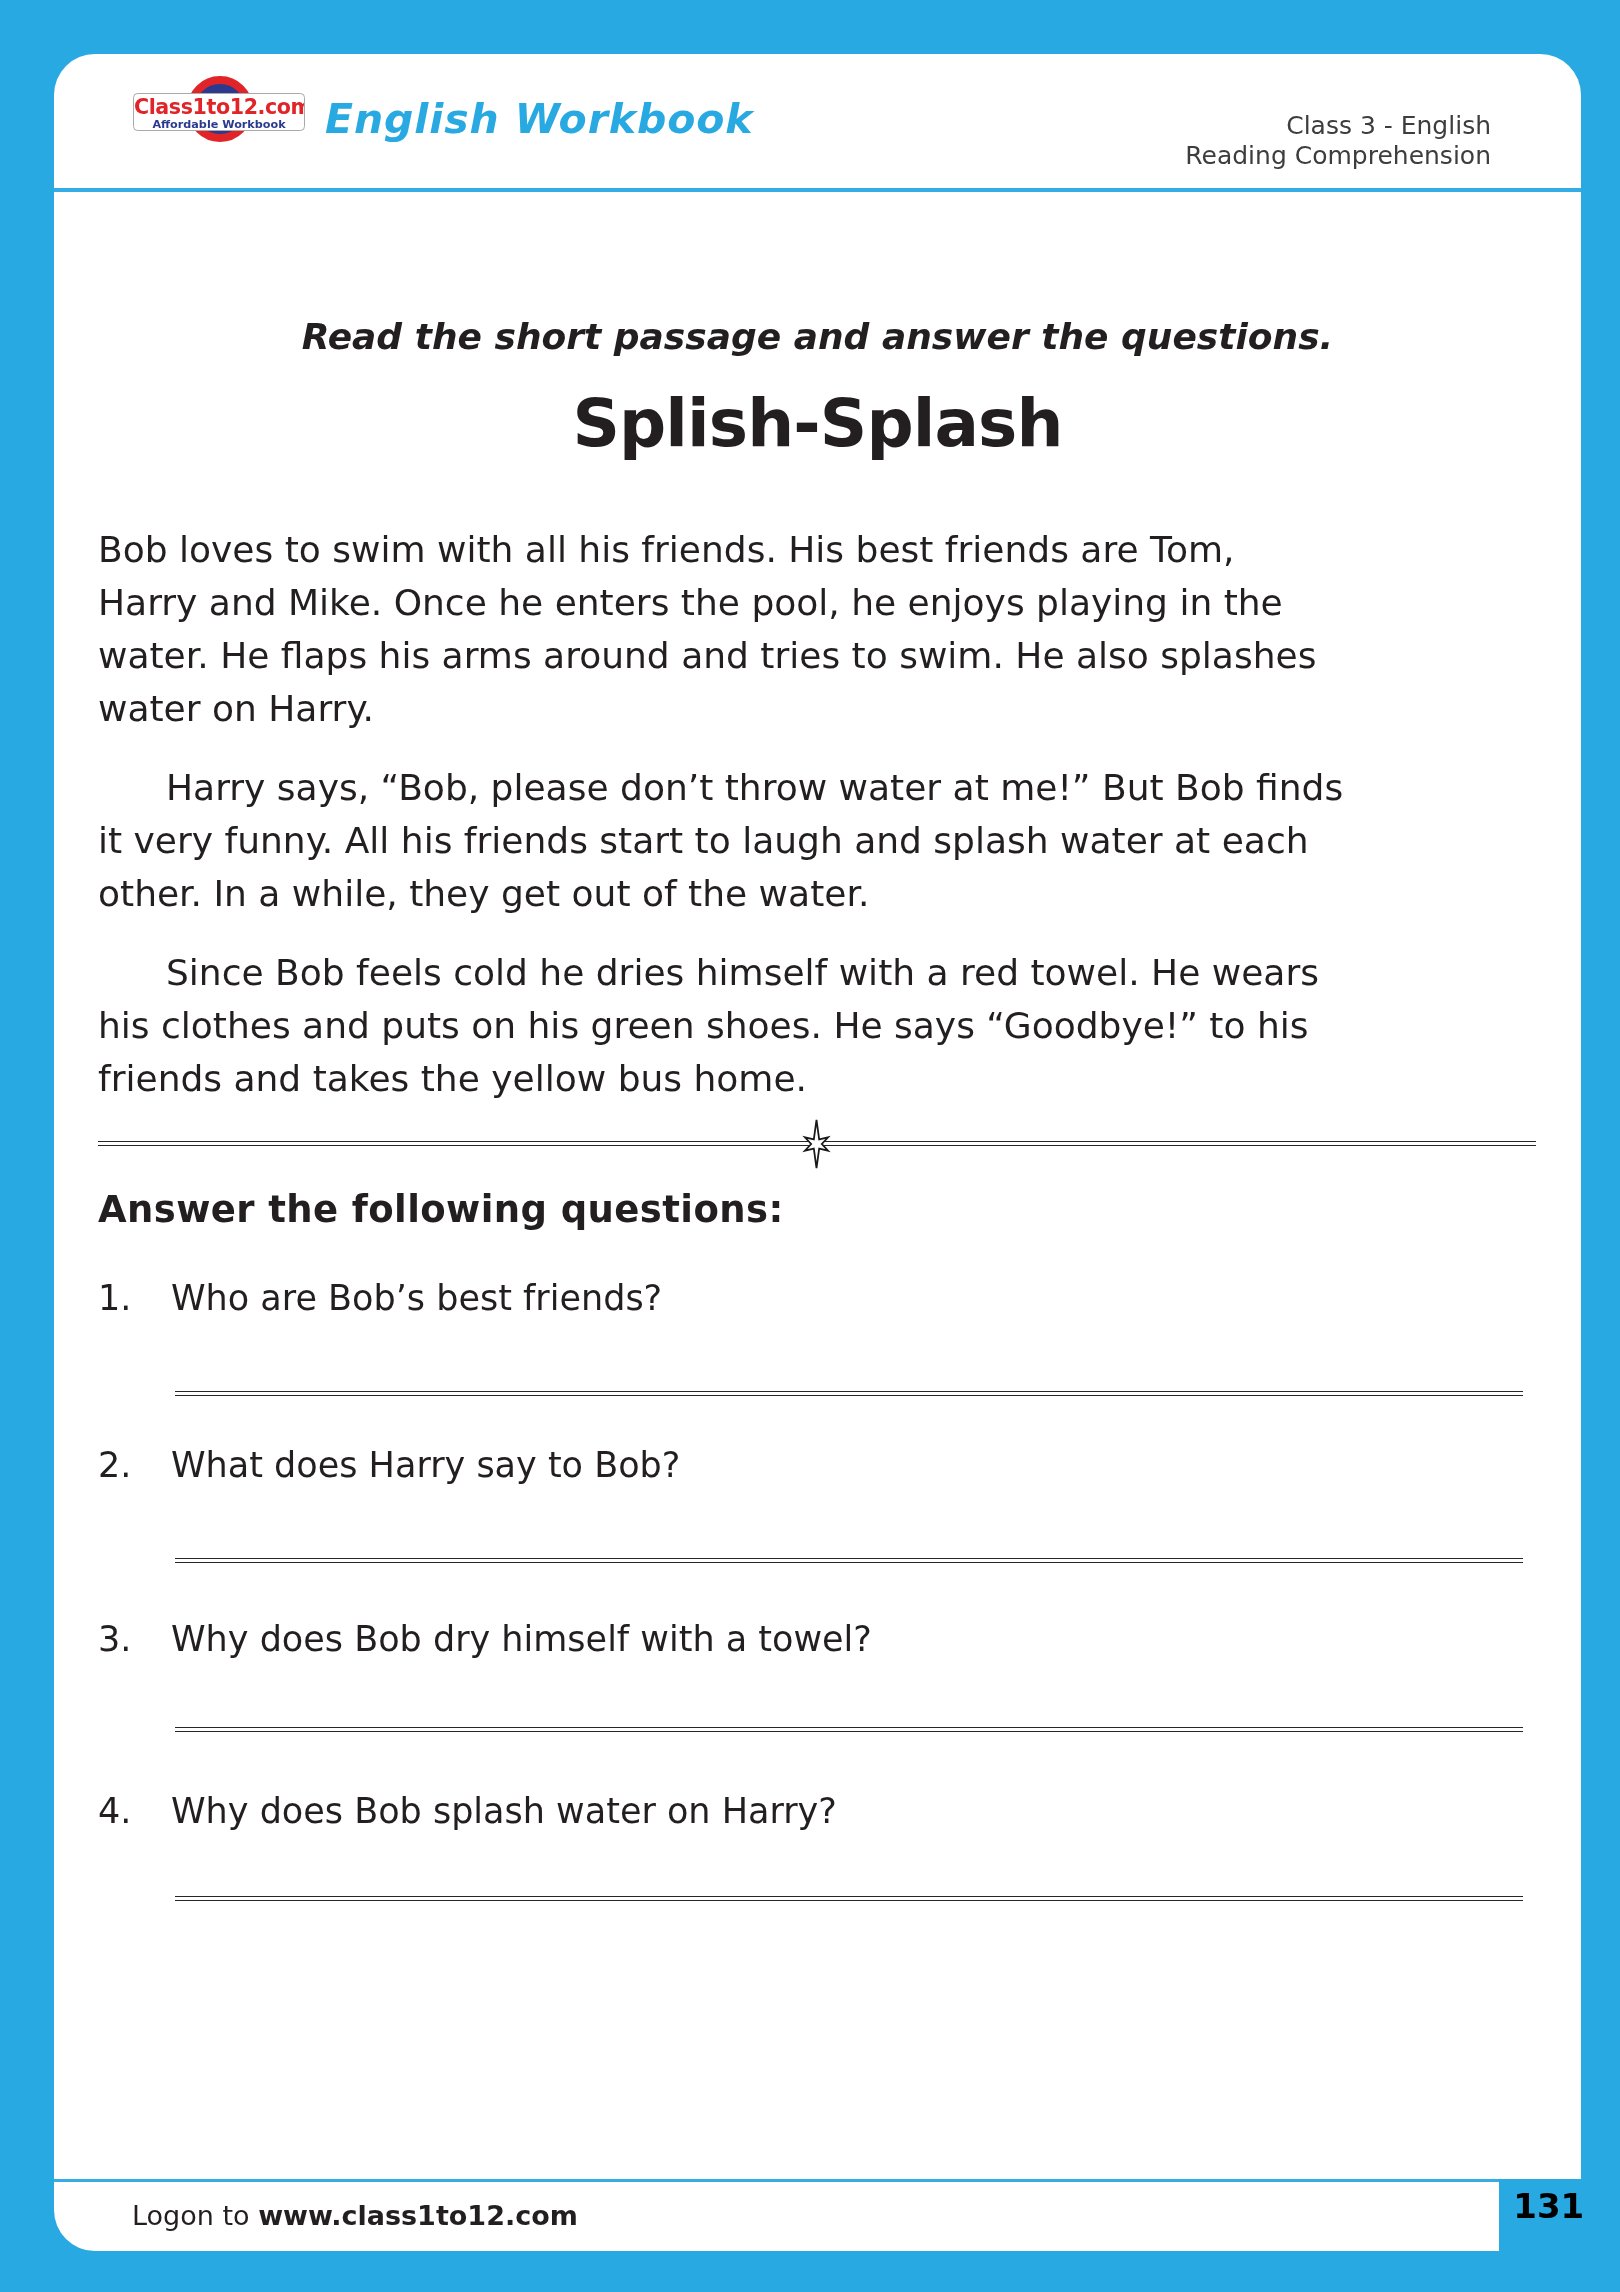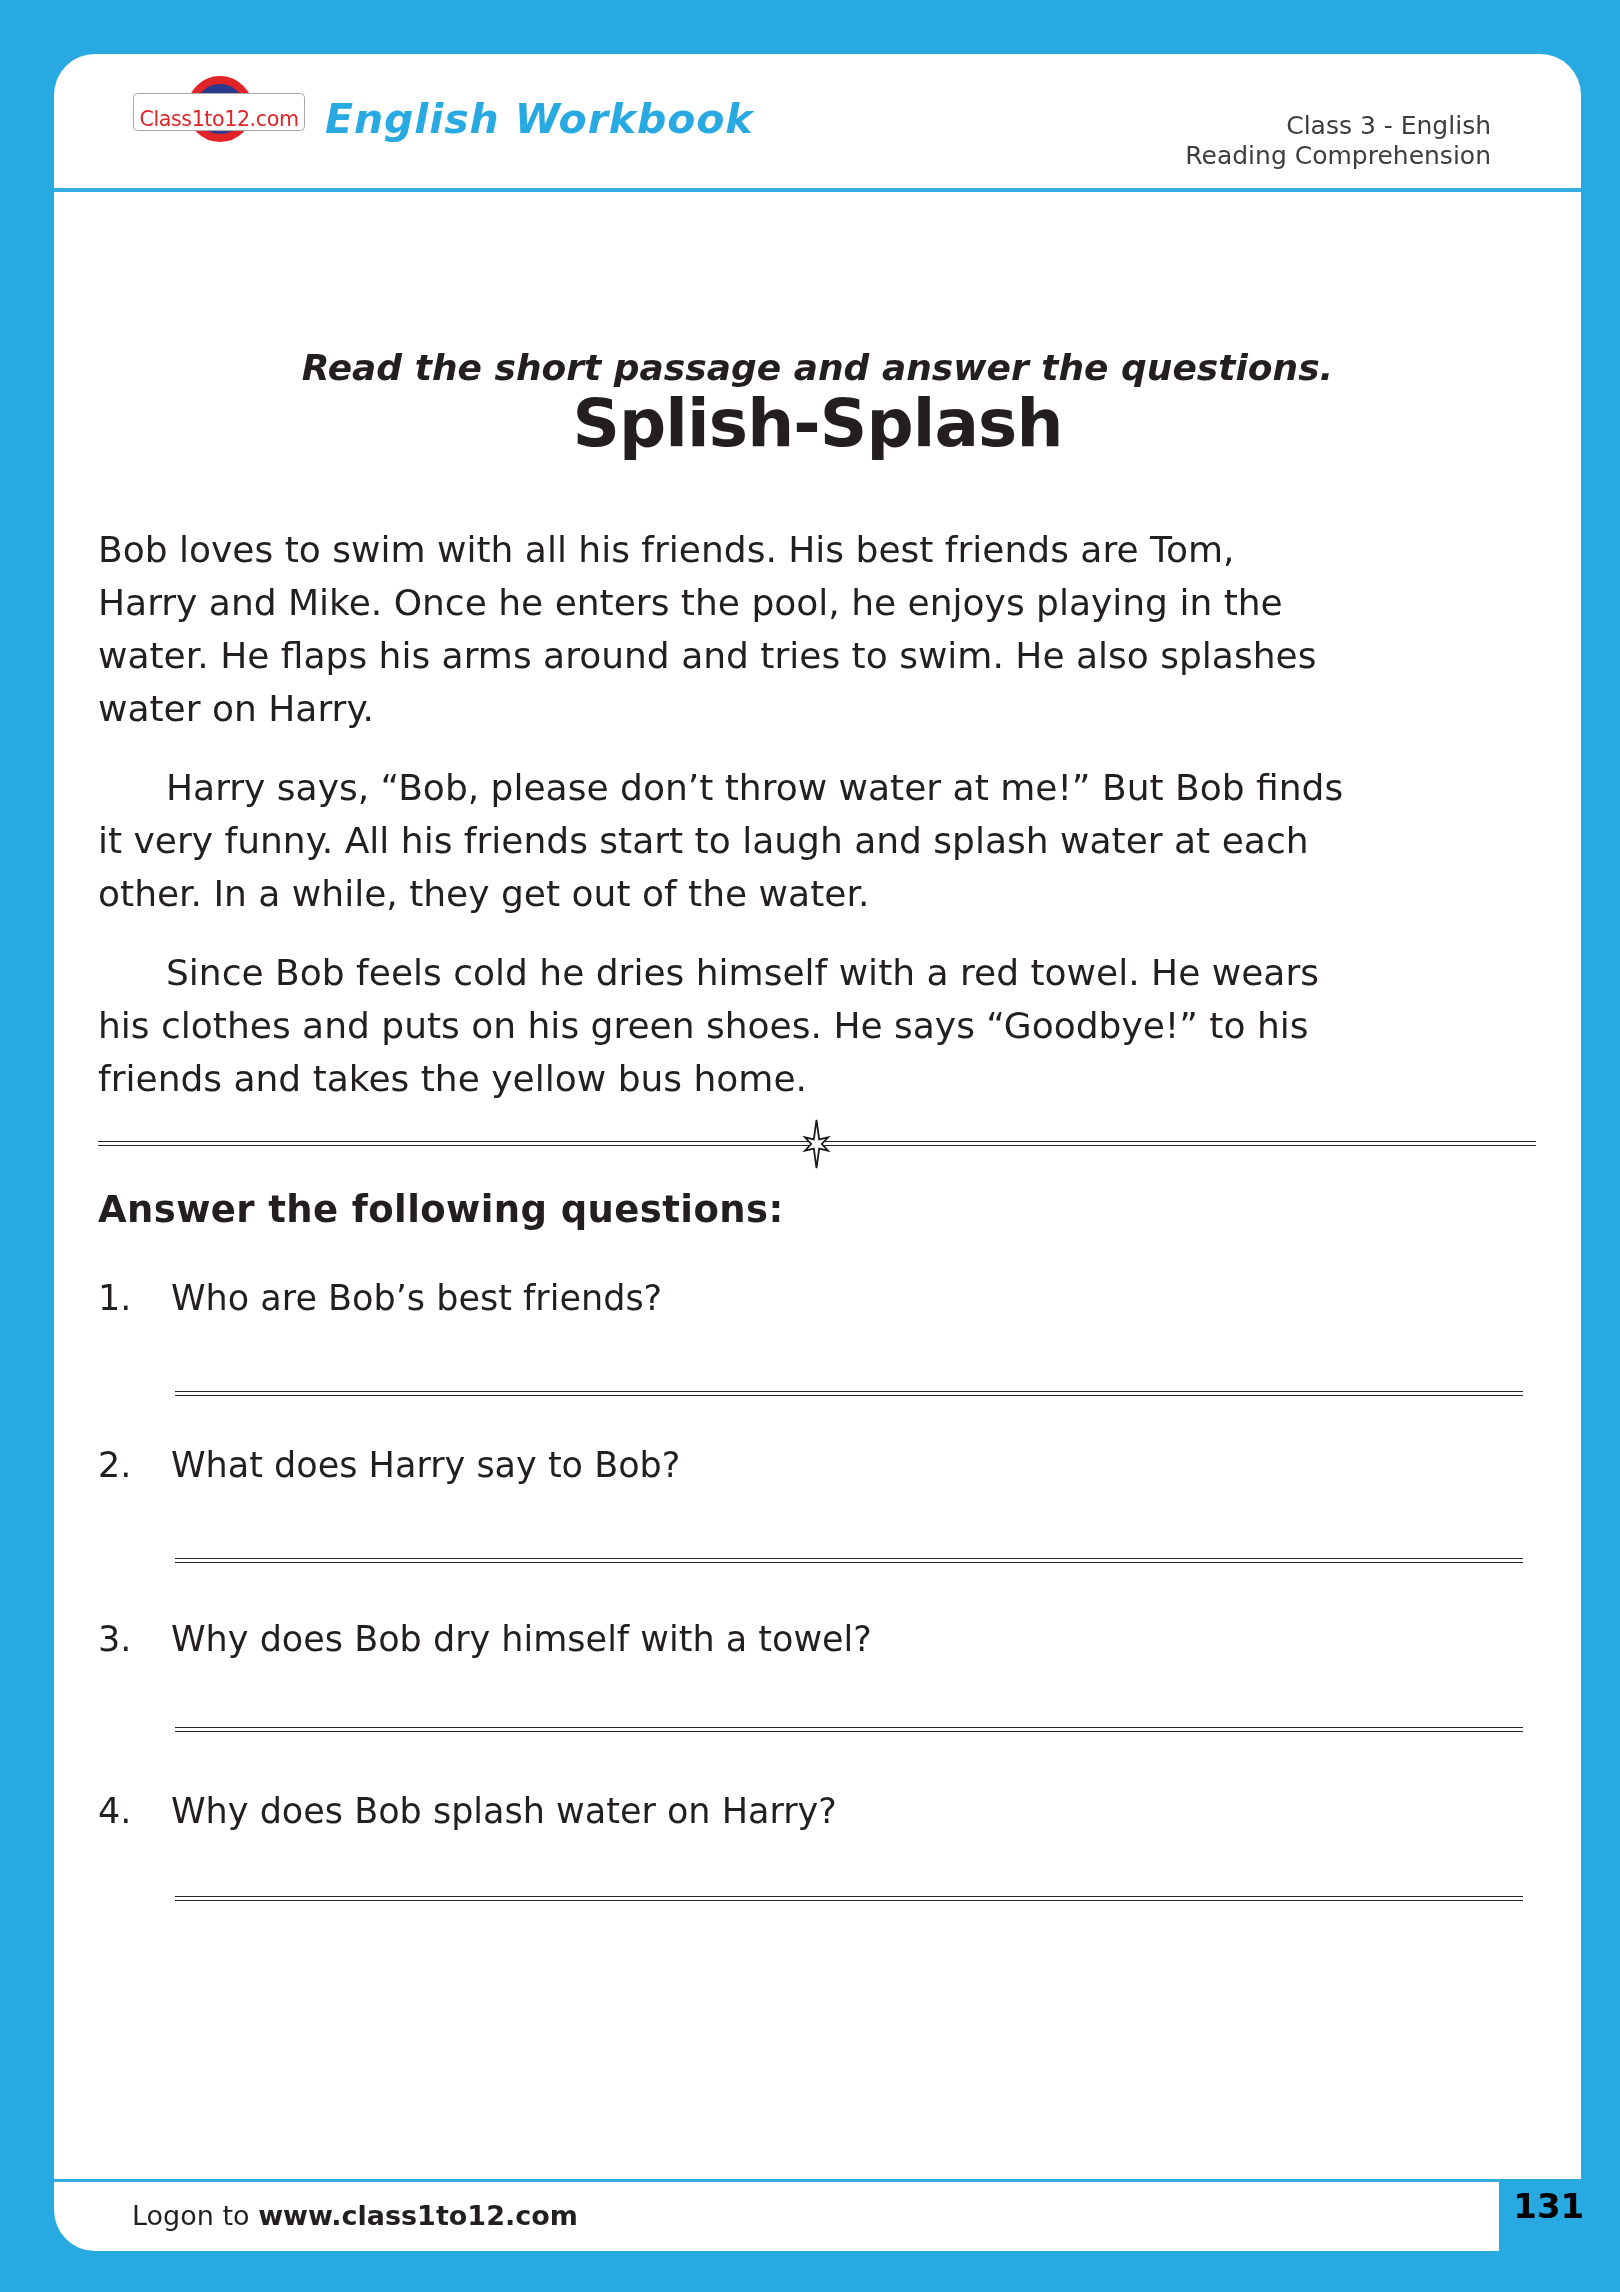--- a/index.html
+++ b/index.html
@@ -13,7 +13,7 @@
                background:#2b3a8f;border:8px solid #e02428;}
   .logo-box{position:absolute;left:79px;top:39px;width:170px;height:36px;background:#ffffff;
             border:1.8px solid #a9a9a9;border-radius:4.5px;text-align:center;overflow:hidden;}
-  .logo-line1{font-size:20.6px;font-weight:normal;color:#e02428;line-height:21.5px;margin-top:15px;letter-spacing:-0.4px;}
+  .logo-line1{font-size:20.6px;font-weight:bold;color:#e02428;line-height:21.5px;margin-top:3px;letter-spacing:-0.4px;}
   .logo-line2{font-size:11.2px;font-weight:bold;color:#2b3a8f;line-height:11.6px;}
   .wb-title{position:absolute;left:271px;top:41px;font-size:41px;font-weight:bold;font-style:italic;
             color:#29a9e1;letter-spacing:0.9px;}

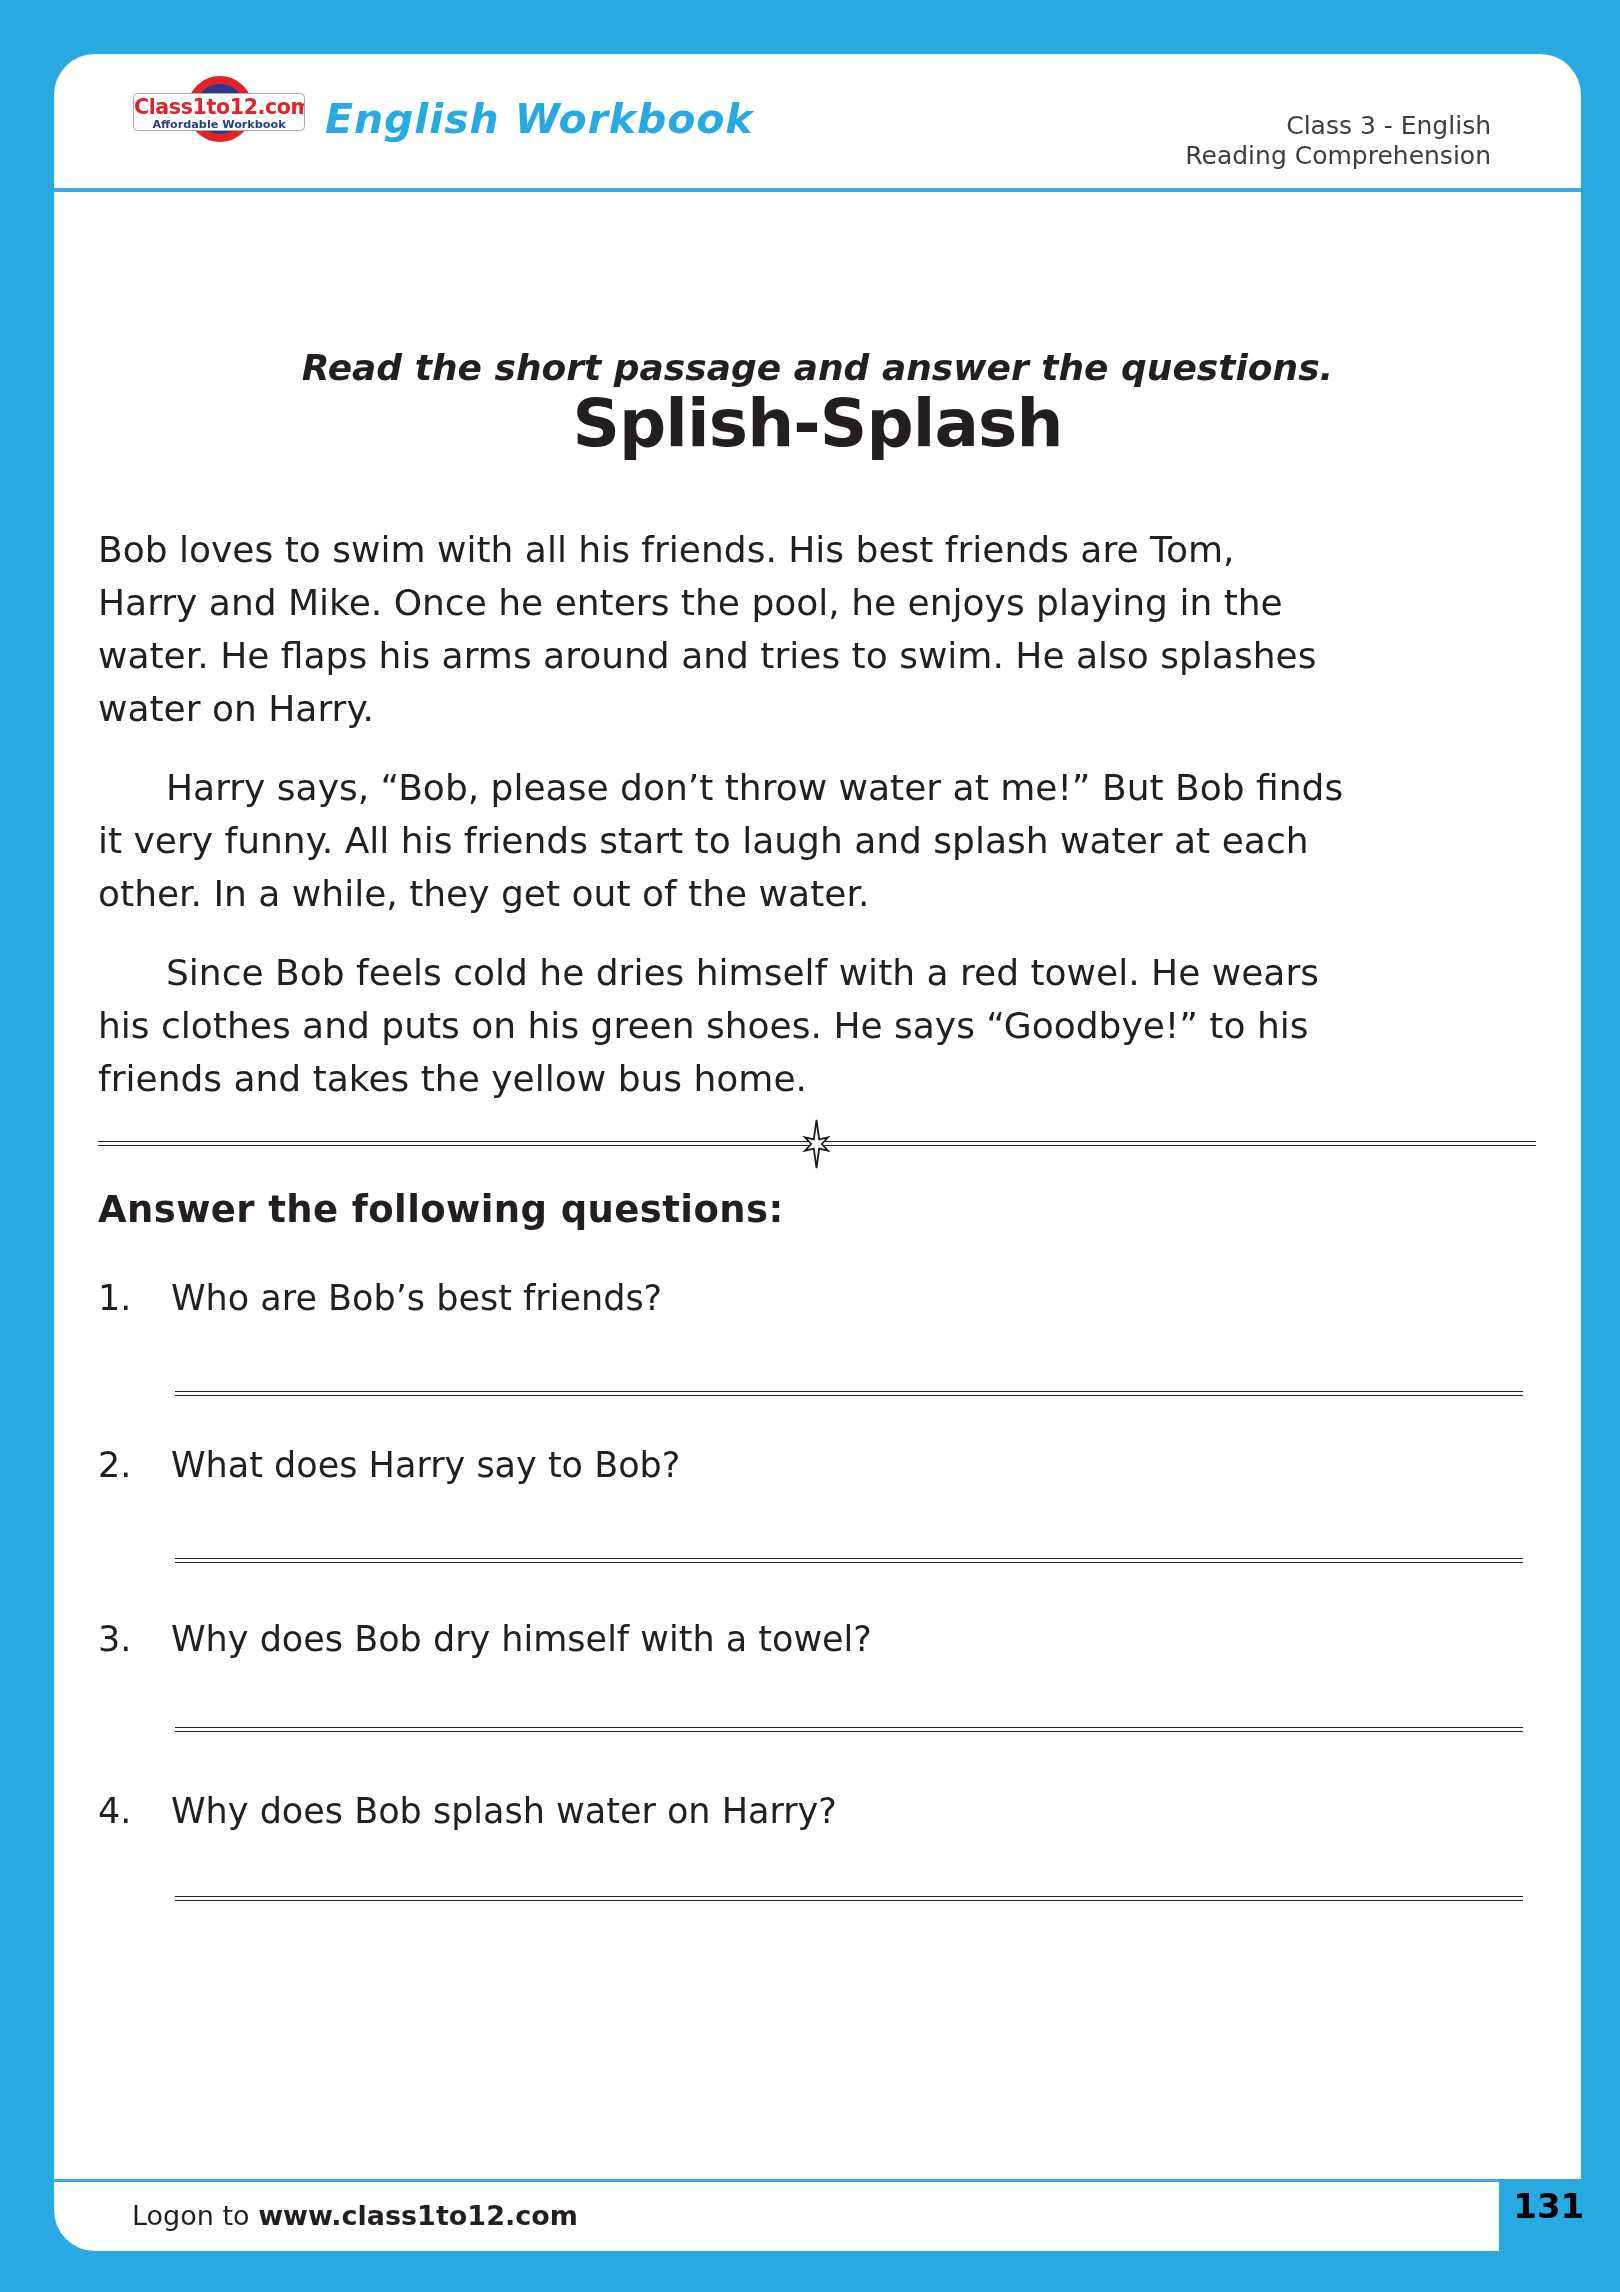--- a/index.html
+++ b/index.html
@@ -20,7 +20,7 @@
   .hdr-right{position:absolute;right:90px;top:57px;text-align:right;font-size:25px;line-height:30px;color:#3d3d3d;}
   
   .instruction{position:absolute;left:0;top:262px;width:100%;text-align:center;
-               font-size:36px;font-weight:bold;font-style:italic;margin-top:31px;}
+               font-size:36px;font-weight:bold;font-style:italic;}
   .ws-title{position:absolute;left:0;top:331px;width:100%;text-align:center;
             font-size:66px;font-weight:bold;letter-spacing:-0.9px;}
   

